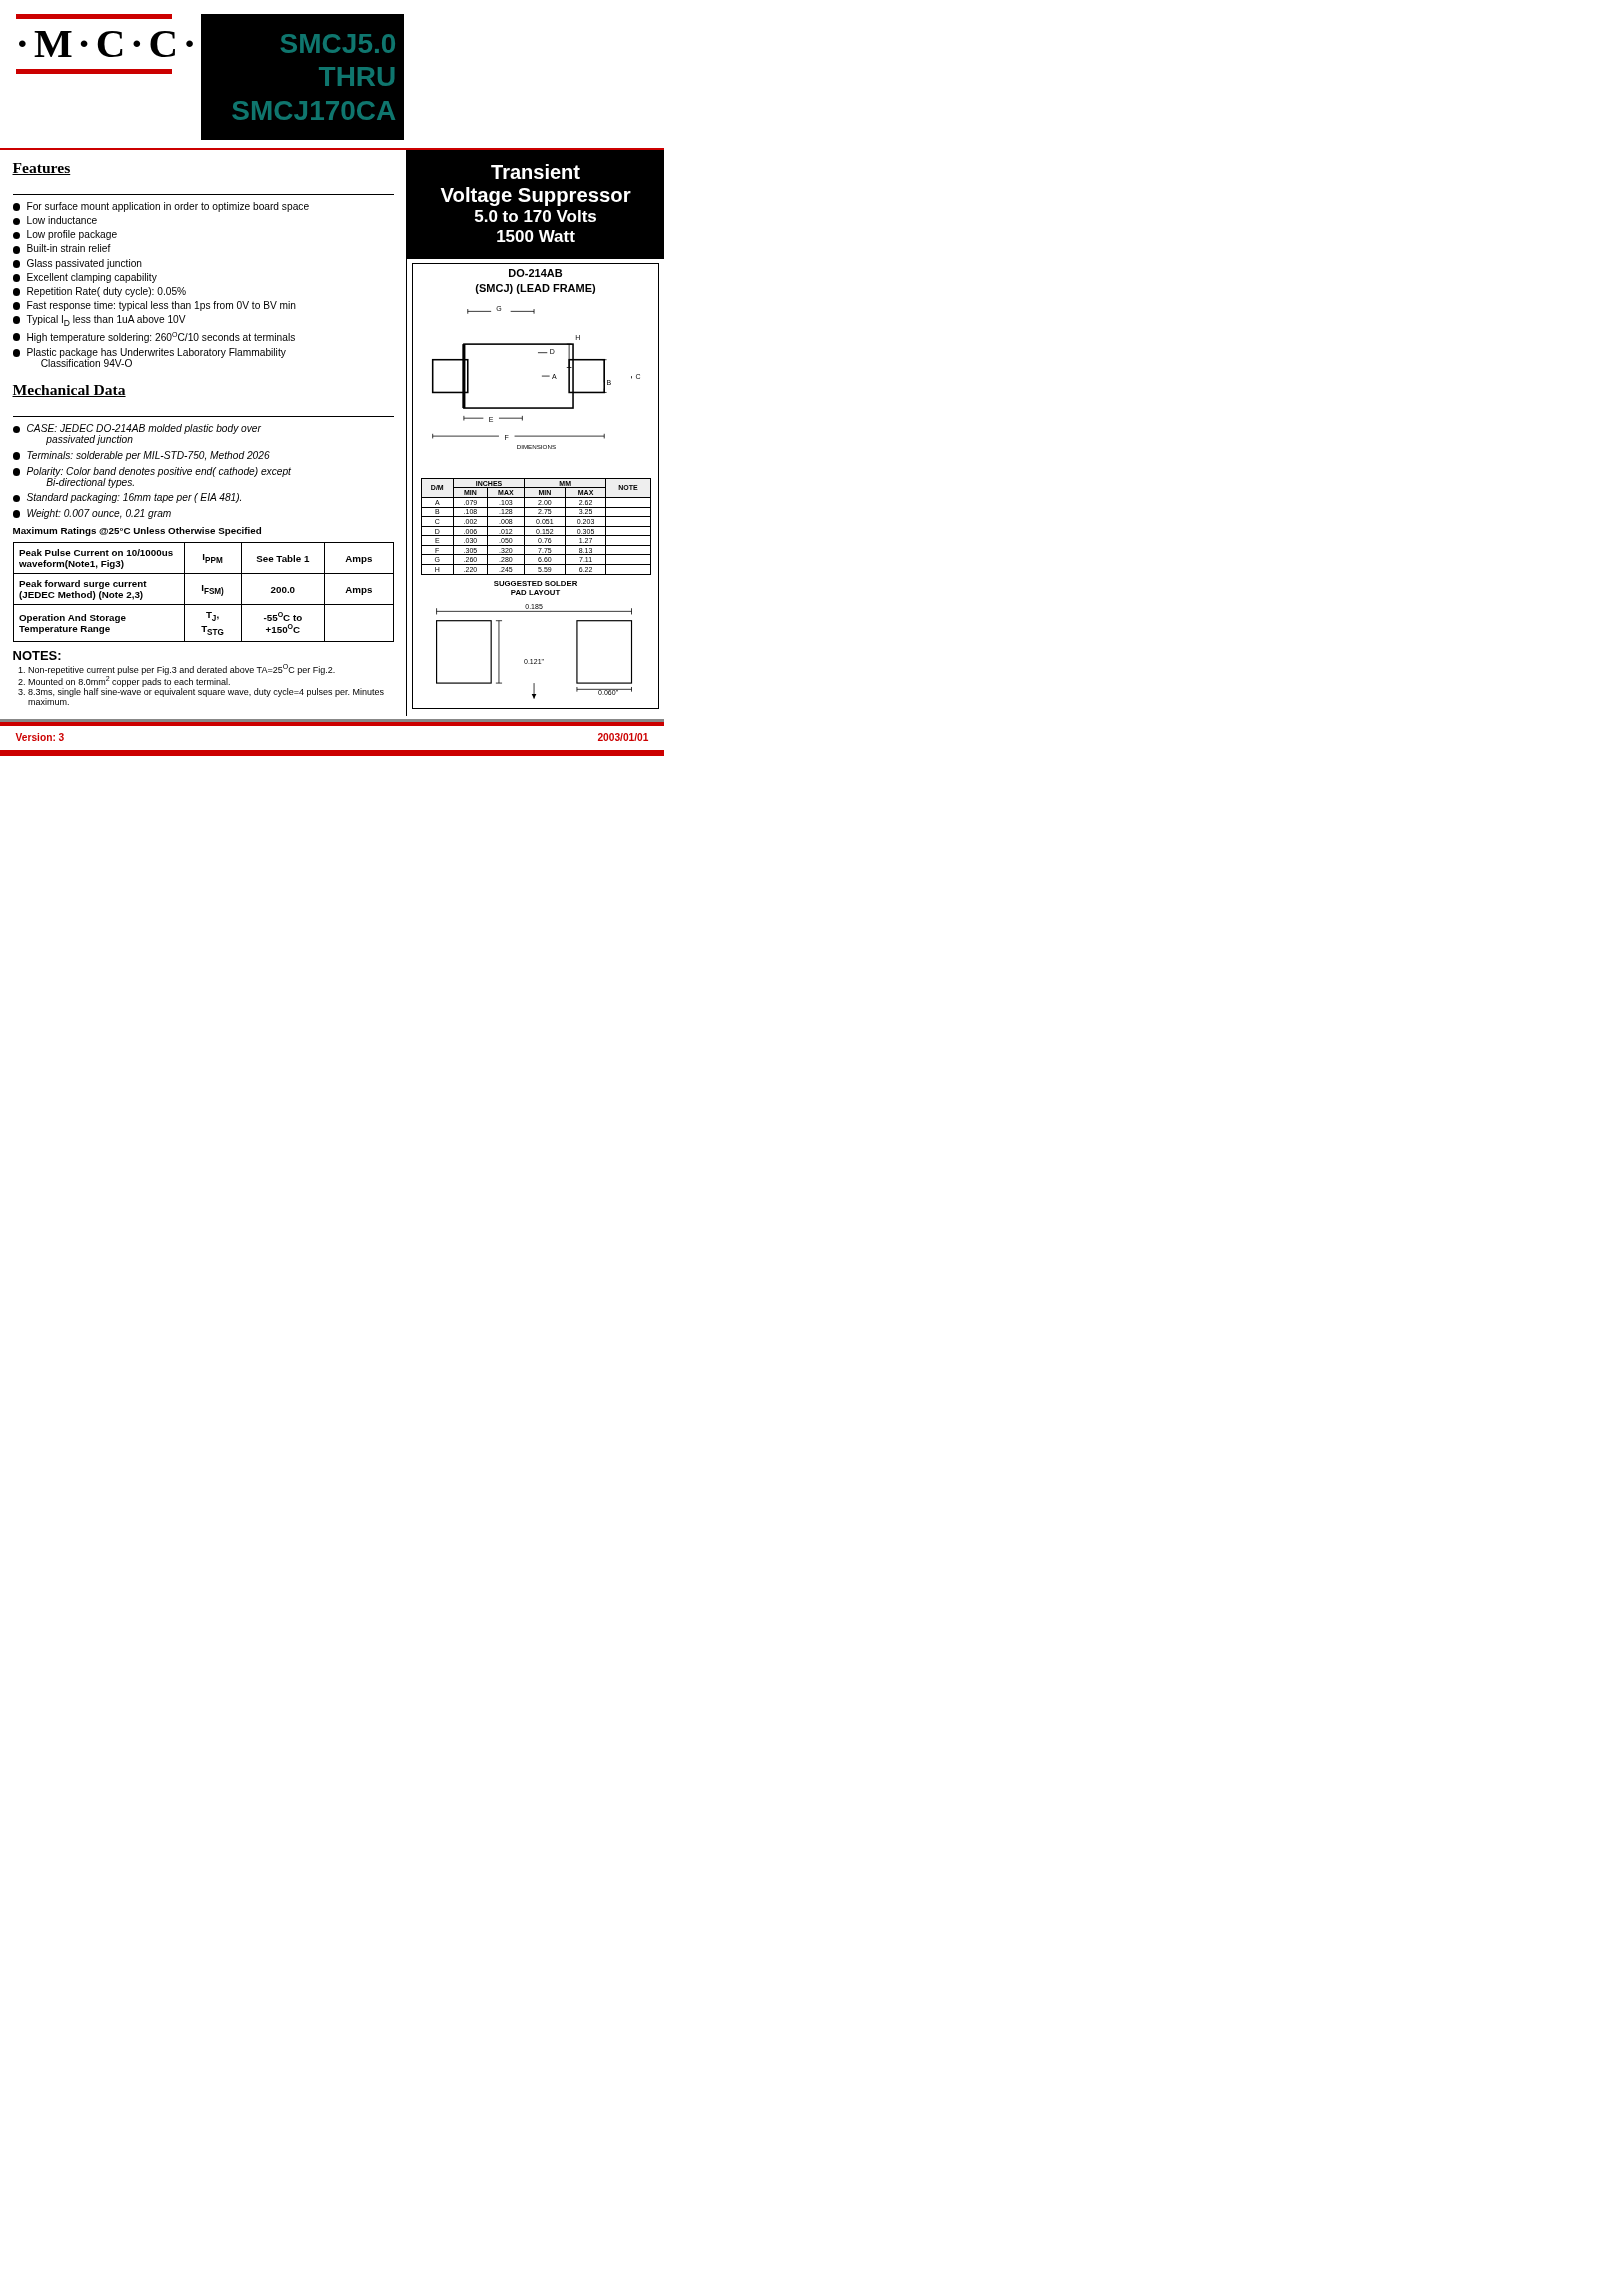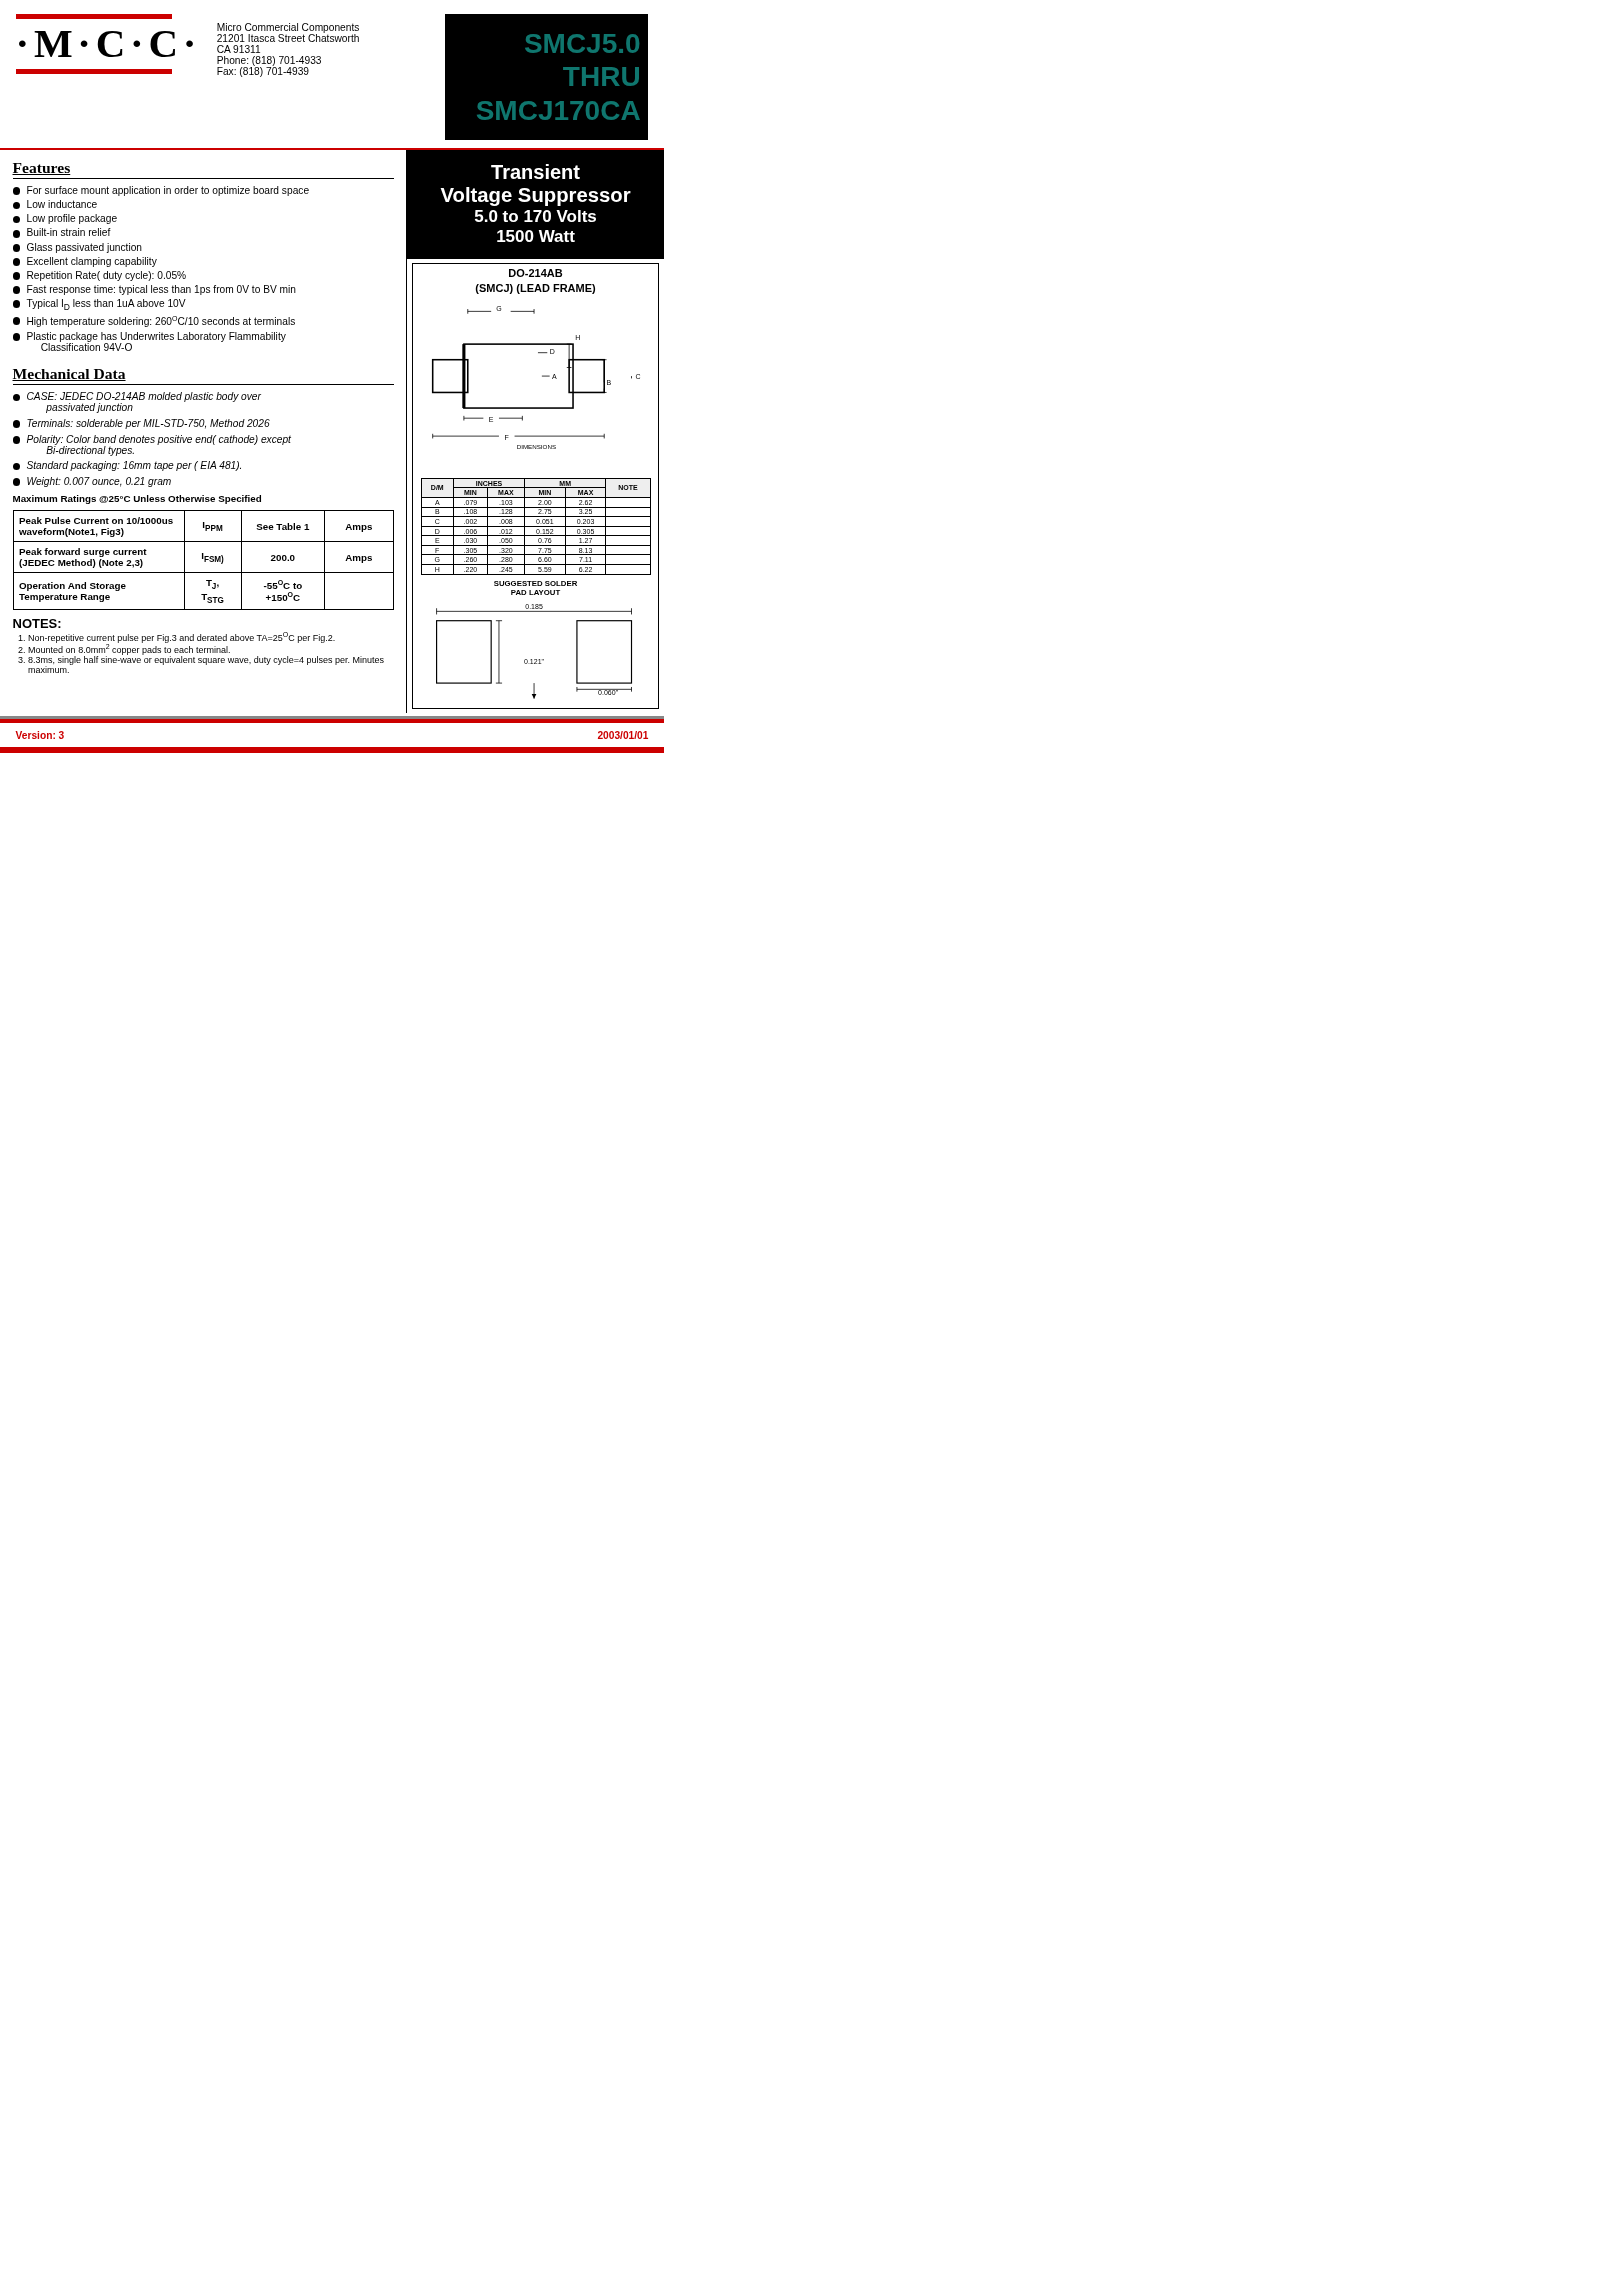--- a/index.html
+++ b/index.html
@@ -267,13 +267,6 @@
     <div class="logo-bar-top"></div>
     <div class="logo-text">·M·C·C·</div>
     <div class="logo-bar-bottom"></div>
-  </div>
-  <div class="company-info">
-    <div>Micro Commercial Components</div>
-    <div>21201 Itasca Street Chatsworth</div>
-    <div>CA 91311</div>
-    <div>Phone: (818) 701-4933</div>
-    <div>Fax:    (818) 701-4939</div>
   </div>
   <div class="part-number-box">
     SMCJ5.0<br>THRU<br>SMCJ170CA

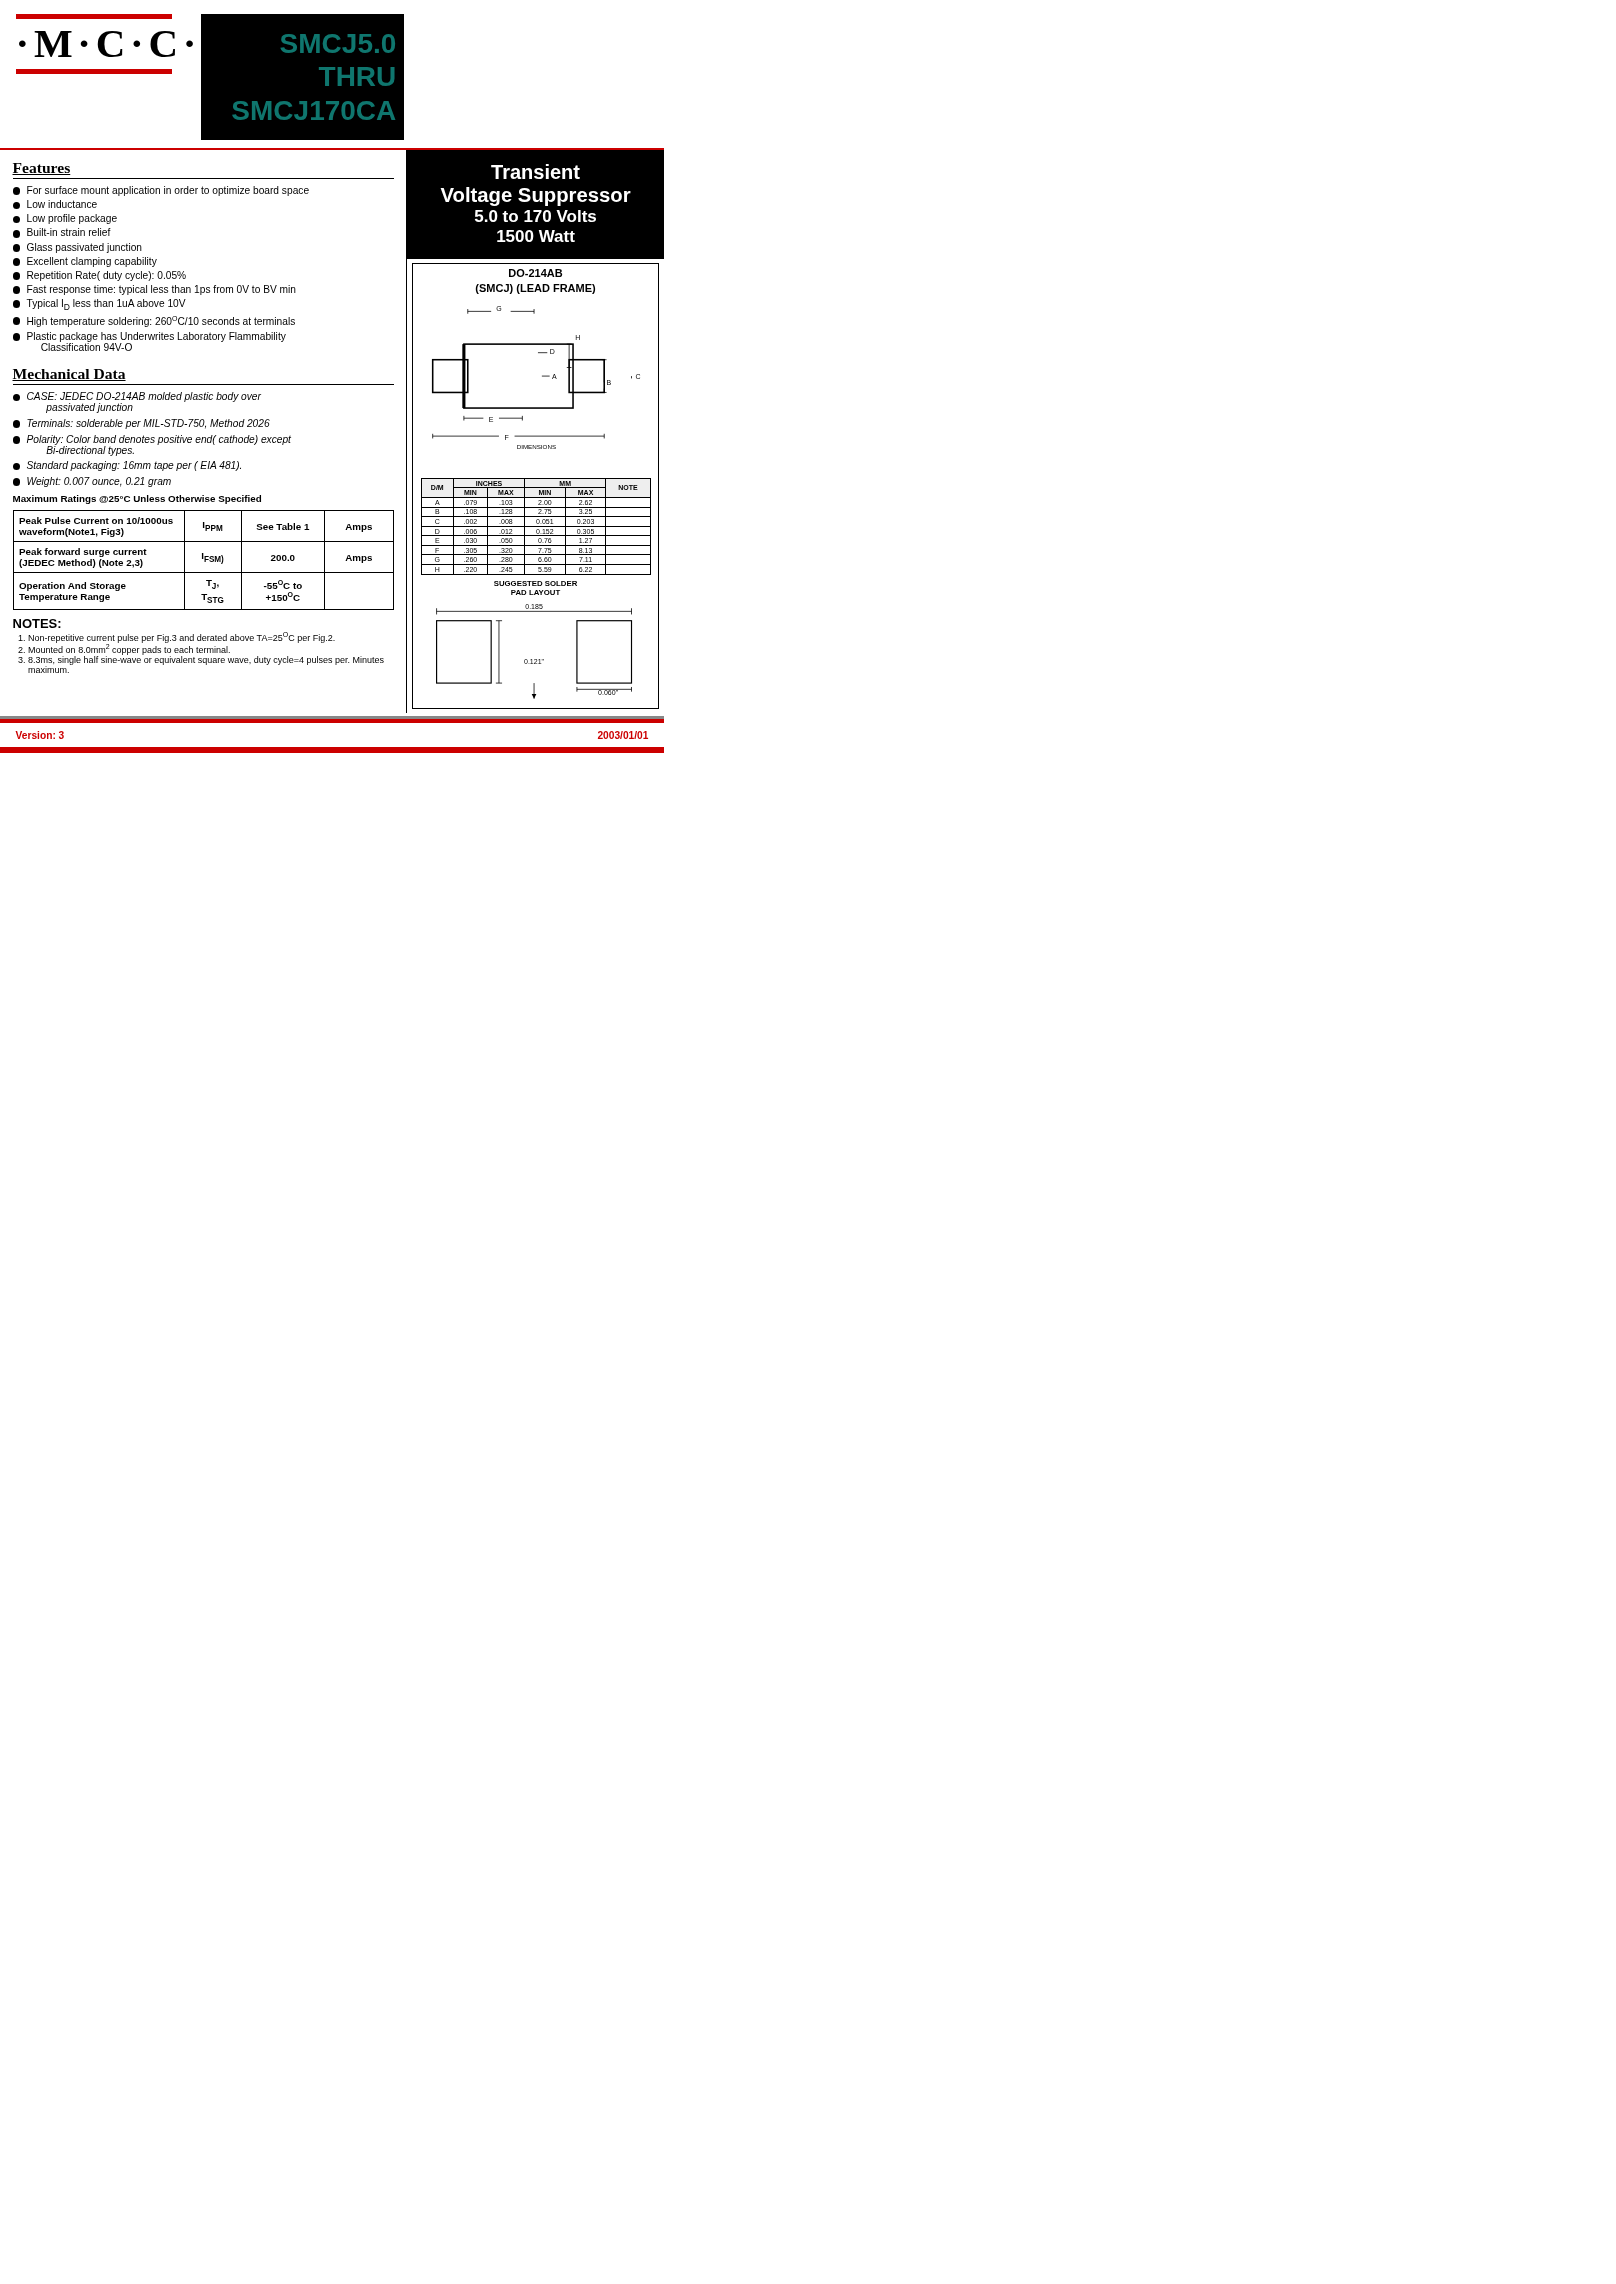--- a/index.html
+++ b/index.html
@@ -82,7 +82,7 @@
       font-family: Georgia, serif;
       border-bottom: 0.8px solid #000;
       margin-bottom: 6.2px;
-      padding-bottom: 1px;
+      padding-bottom: 17px;
       text-decoration: underline;
     }
 

